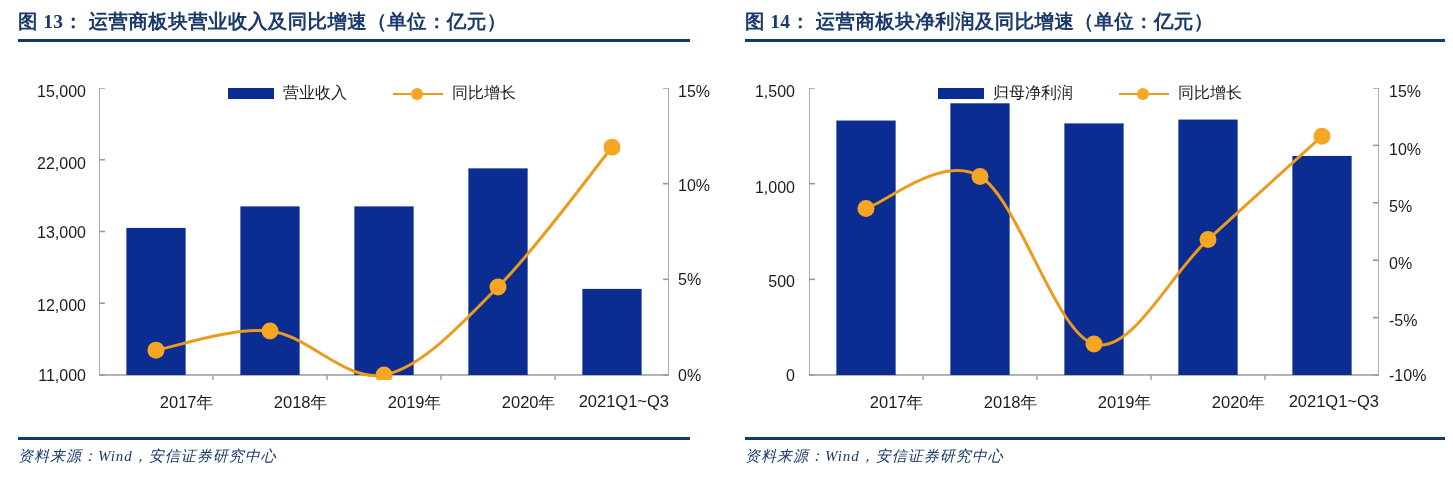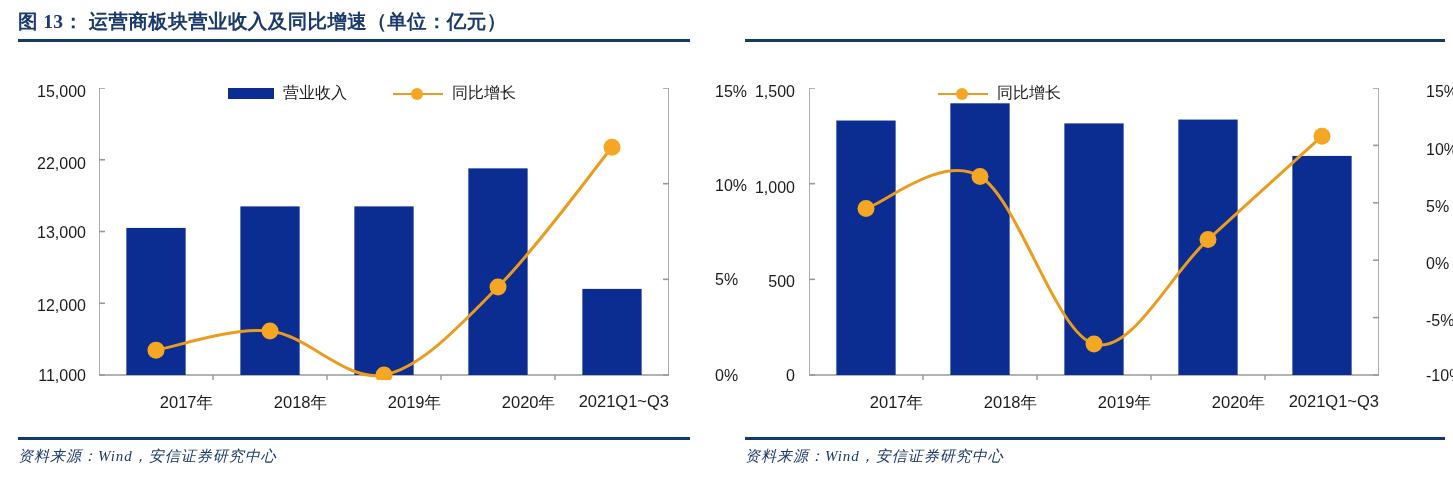--- a/index.html
+++ b/index.html
@@ -246,6 +246,7 @@
   </div>
 
   <div class="panel panel-right">
+    <div class="fig-title">图 14： 运营商板块净利润及同比增速（单位：亿元）</div>
     <div class="title-rule"></div>
 
     <div class="legend" style="left:211px;">

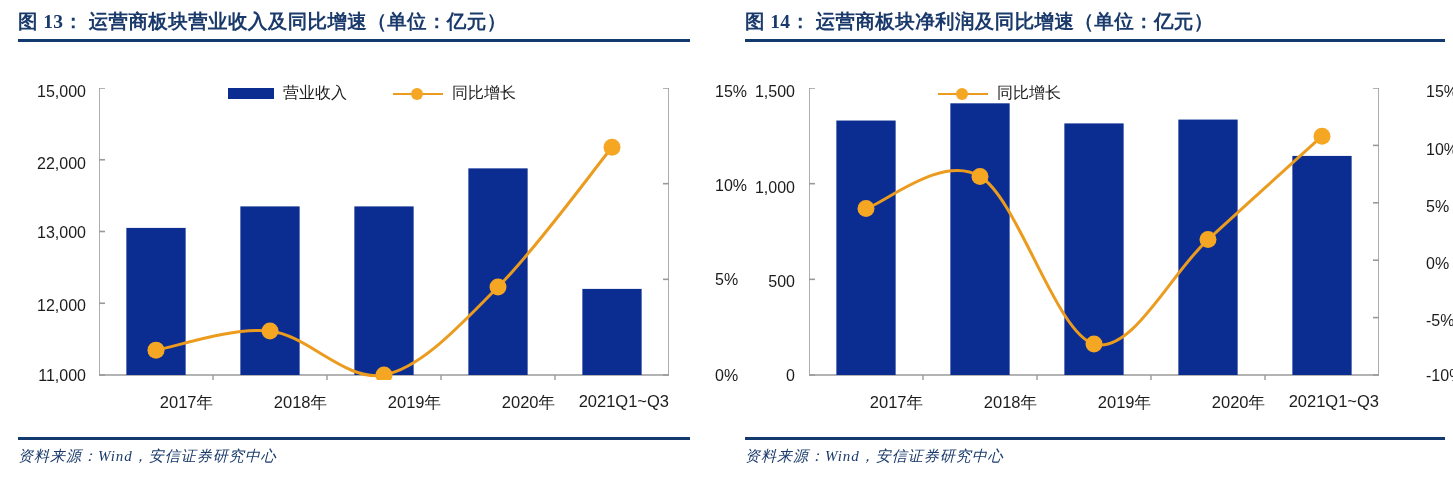--- a/index.html
+++ b/index.html
@@ -134,7 +134,7 @@
     line-height: 1;
   }
   .tick-l { text-align: right; }
-  .tick-r { text-align: left; margin-left: 37px; }
+  .tick-r { text-align: left; }
 
   
   .xlabels {

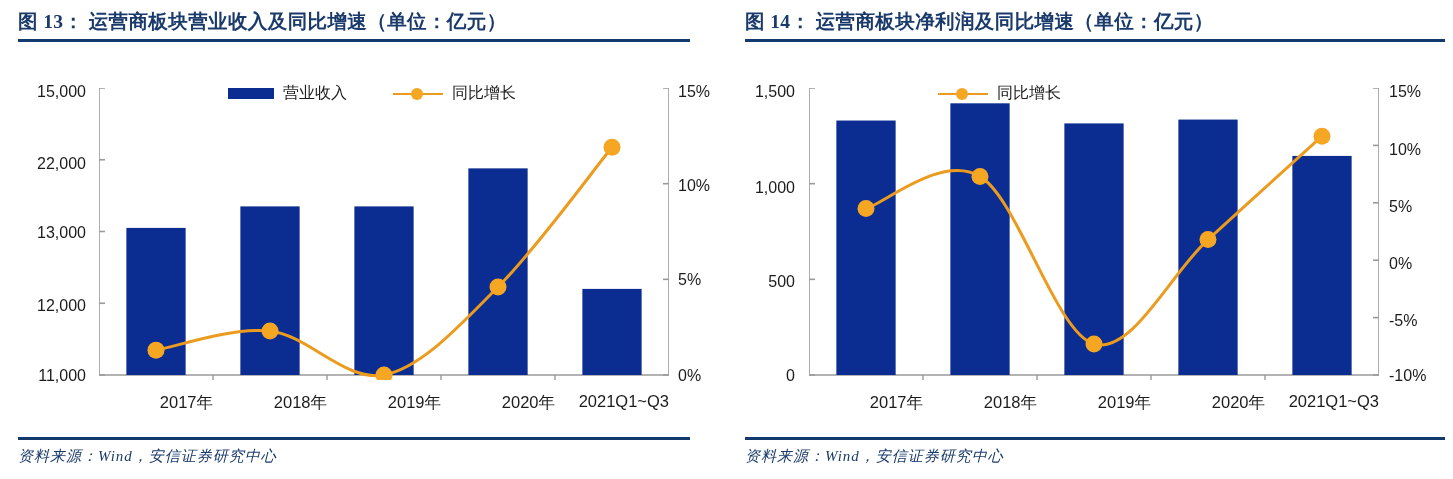--- a/index.html
+++ b/index.html
@@ -250,6 +250,10 @@
     <div class="title-rule"></div>
 
     <div class="legend" style="left:211px;">
+      <div class="legend-item">
+        <span class="swatch-bar"></span>
+        <span>归母净利润</span>
+      </div>
       <div class="legend-item">
         <span class="swatch-line"></span>
         <span>同比增长</span>

